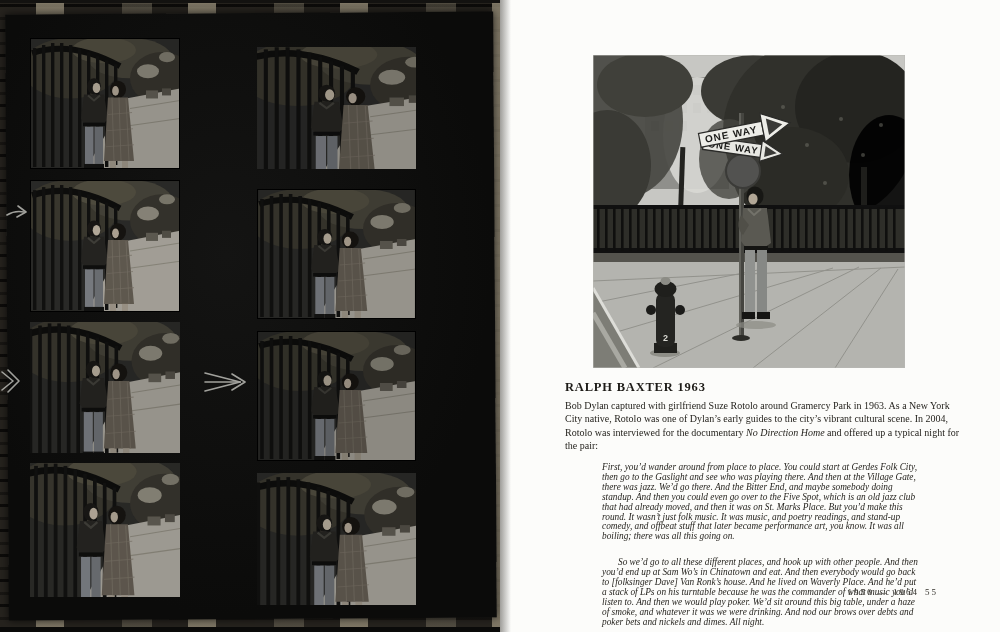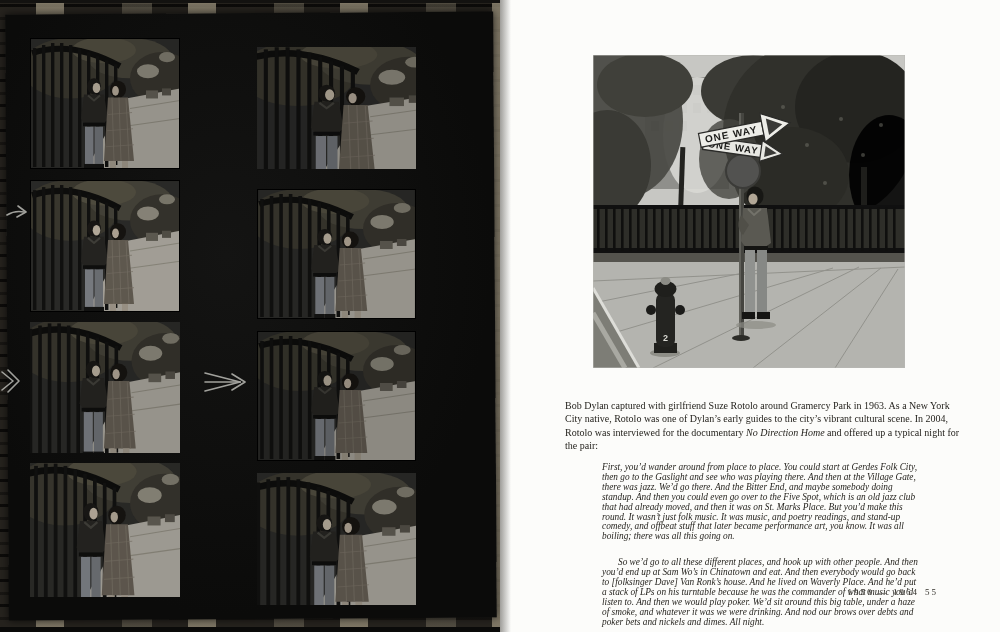--- a/index.html
+++ b/index.html
@@ -353,6 +353,7 @@
       </svg>
     </div>
 
+    <div class="chapter-heading">RALPH BAXTER 1963</div>
 
     <div class="intro-text"><span>Bob Dylan captured with girlfriend Suze Rotolo around Gramercy Park in 1963. As a New York City native, Rotolo was one of Dylan’s early guides to the city’s vibrant cultural scene. In 2004, Rotolo was interviewed for the documentary </span><em>No Direction Home</em><span> and offered up a typical night for the pair:</span></div>
 

